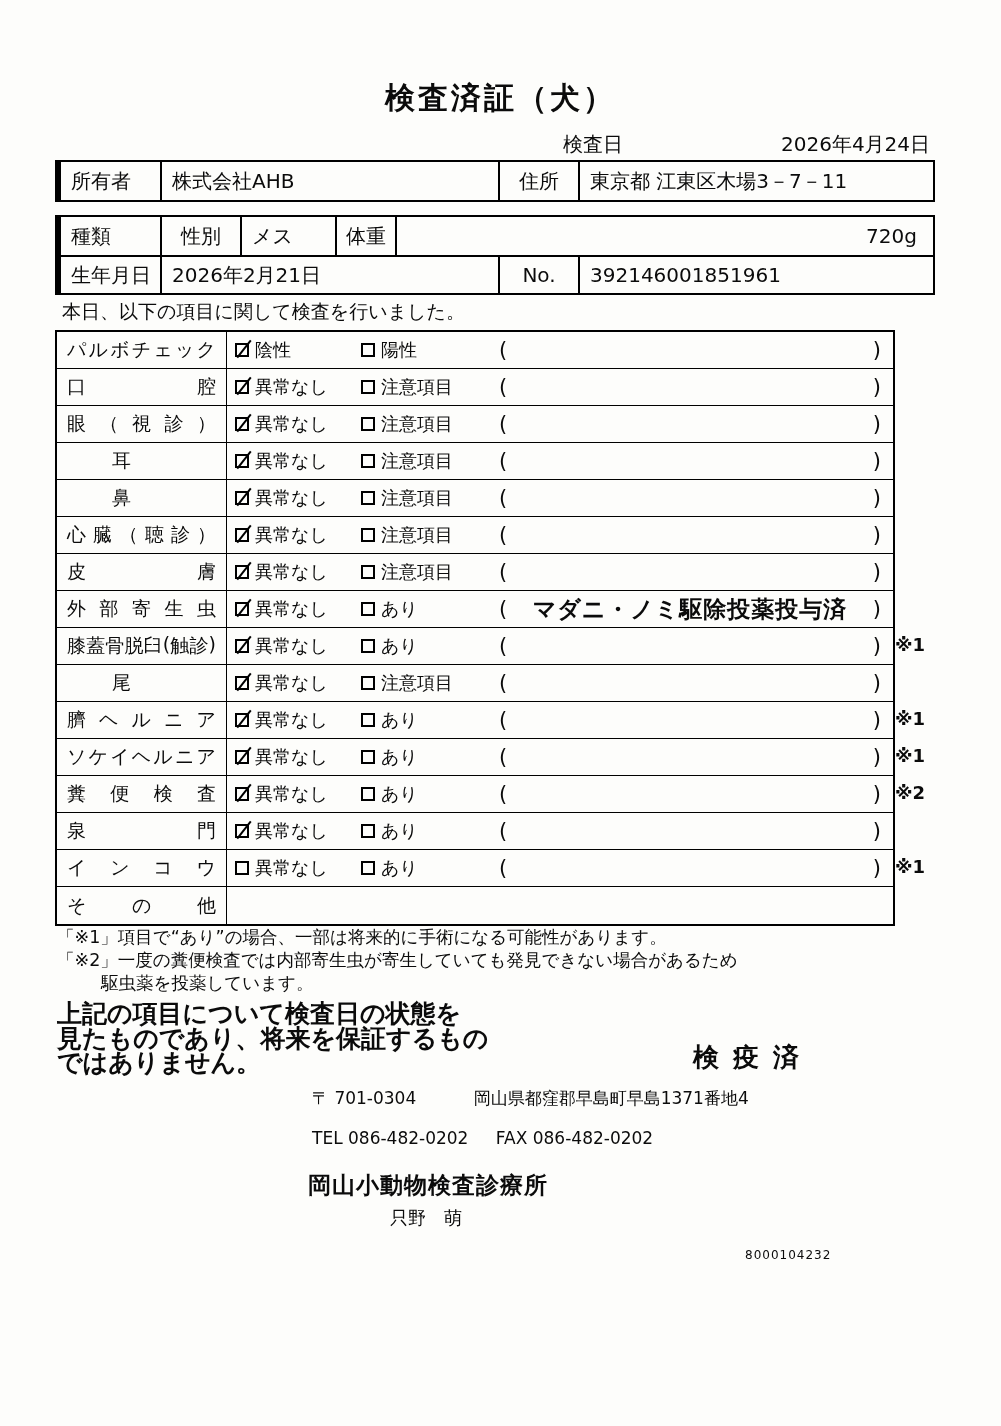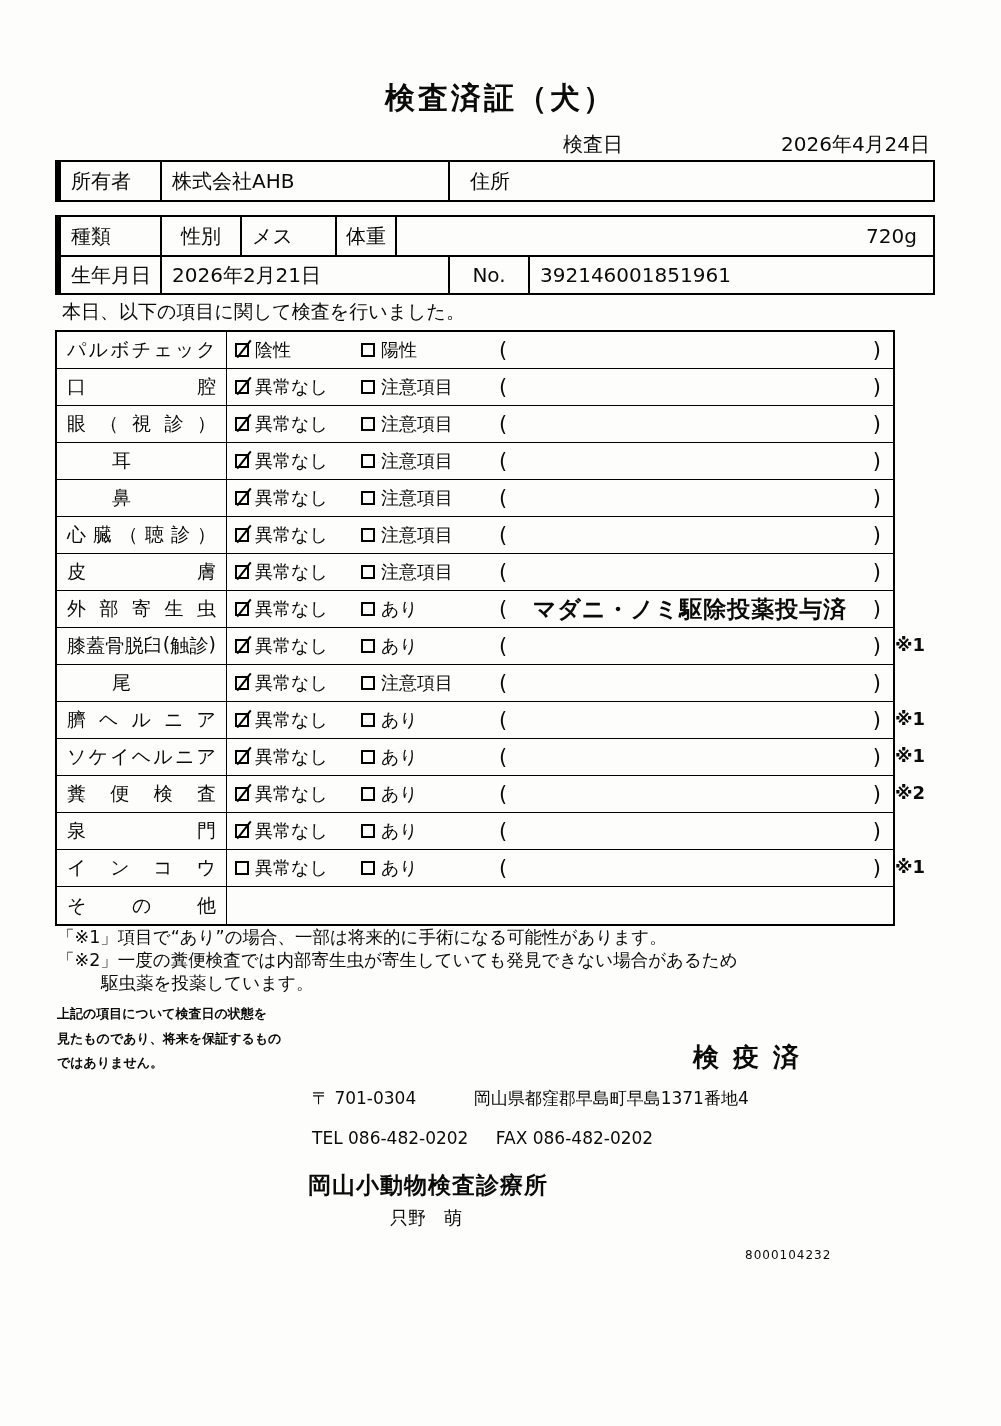--- a/index.html
+++ b/index.html
@@ -23,7 +23,7 @@
   .t2{top:215px}
   .t2 .r1{height:40px}
   .t2 .r2{height:36px}
-  .wL{width:101px}.wV{width:288px}.wS{width:80px}.wM{width:95px}.wW{width:60px}.wF{flex:1}
+  .wL{width:101px}.wV{width:338px}.wS{width:80px}.wM{width:95px}.wW{width:60px}.wF{flex:1}
   .wv{justify-content:flex-end;gap:0;padding-right:16px}
 
   .statement{position:absolute;top:299px;left:62px;font-size:19px}

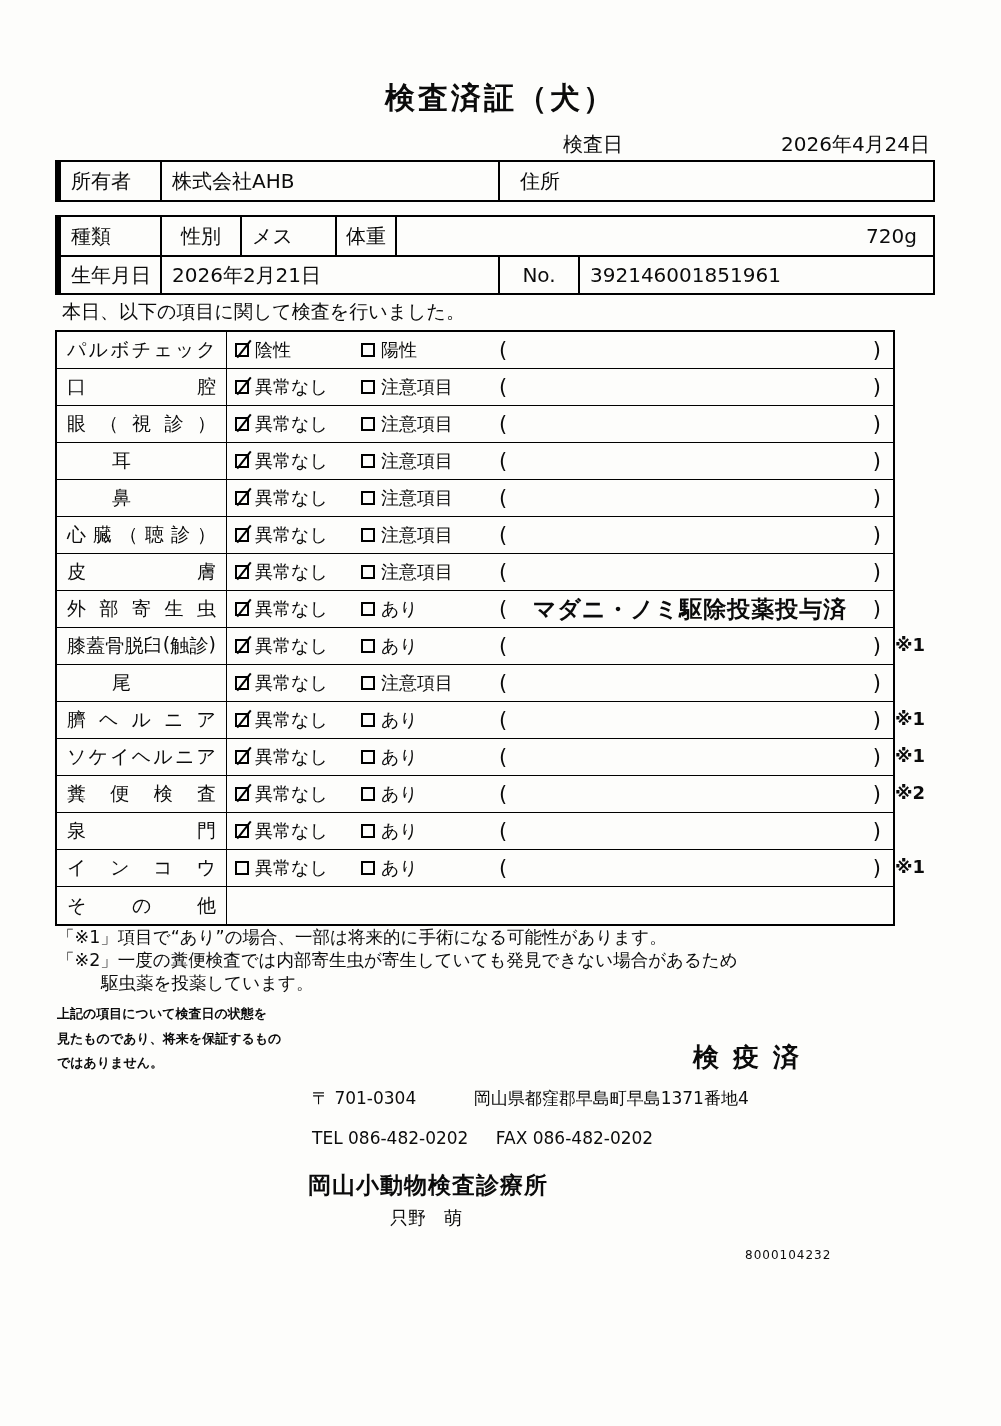--- a/index.html
+++ b/index.html
@@ -77,6 +77,7 @@
       <div class="c wL">所有者</div>
       <div class="c wV">株式会社AHB</div>
       <div class="c wS cc">住所</div>
+      <div class="c wF">東京都 江東区木場3－7－11</div>
     </div>
   </div>
 

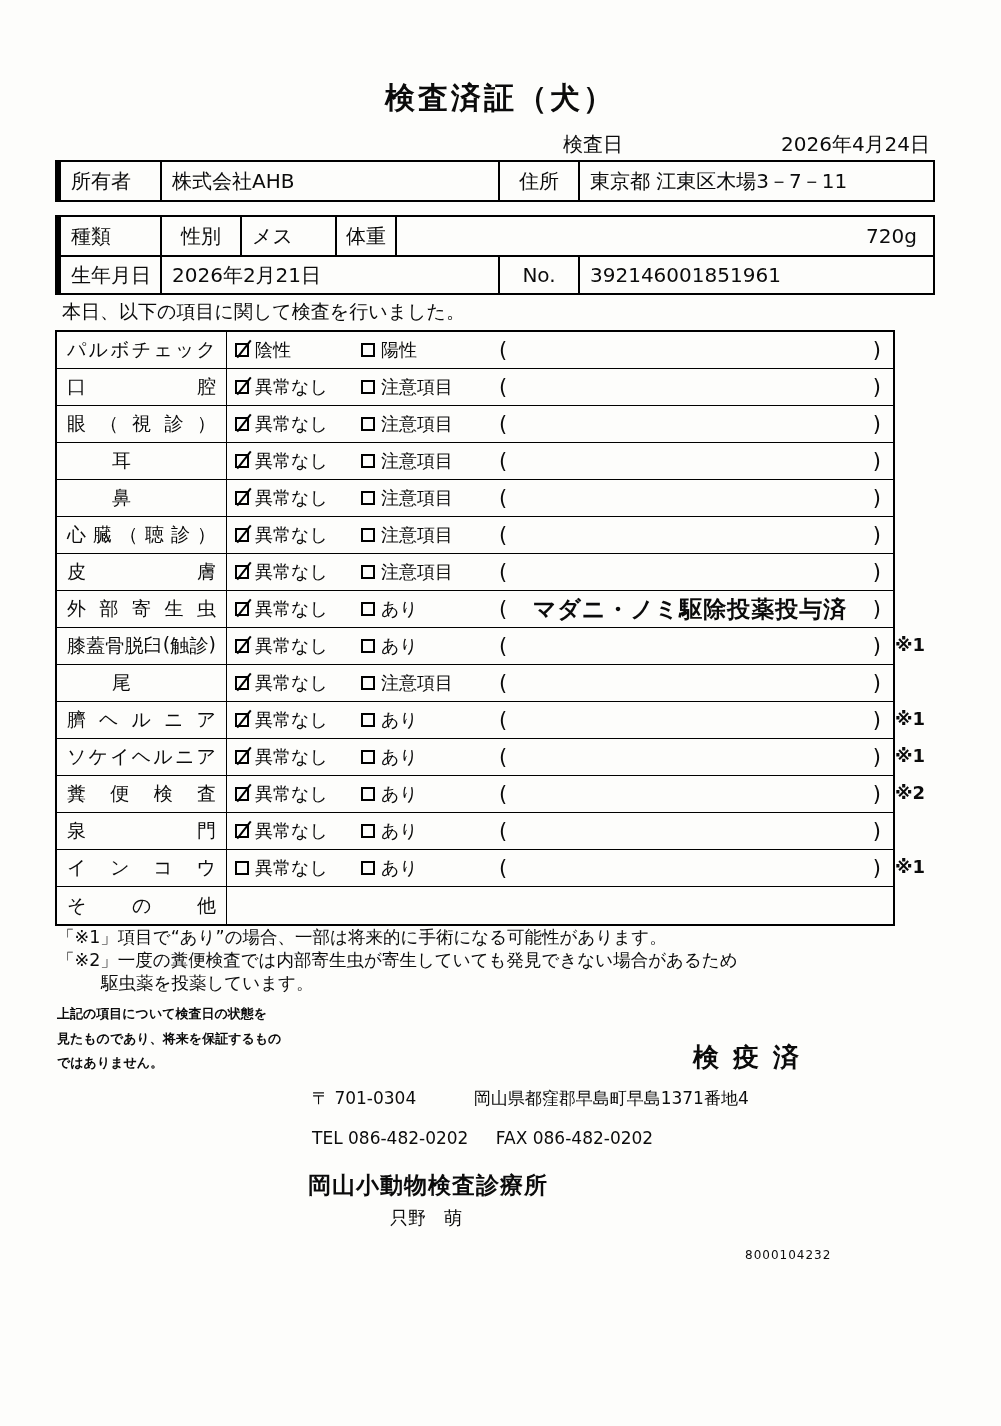--- a/index.html
+++ b/index.html
@@ -50,7 +50,7 @@
   .notes{position:absolute;top:926px;left:57px;font-size:17.5px;line-height:23px;white-space:nowrap}
   .notes .indent{margin-left:44px}
 
-  .disc{position:absolute;top:1002px;left:57px;font-size:13px;font-weight:600;line-height:24.5px;white-space:nowrap}
+  .disc{position:absolute;top:1002px;left:57px;font-size:25px;font-weight:600;line-height:24.5px;white-space:nowrap}
   .stamp{position:absolute;top:1040px;left:693px;font-size:26px;font-weight:700;letter-spacing:14px;white-space:nowrap}
   .addr{position:absolute;top:1087px;left:312px;font-size:17px;white-space:nowrap}
   .addr .a2{margin-left:52px}

